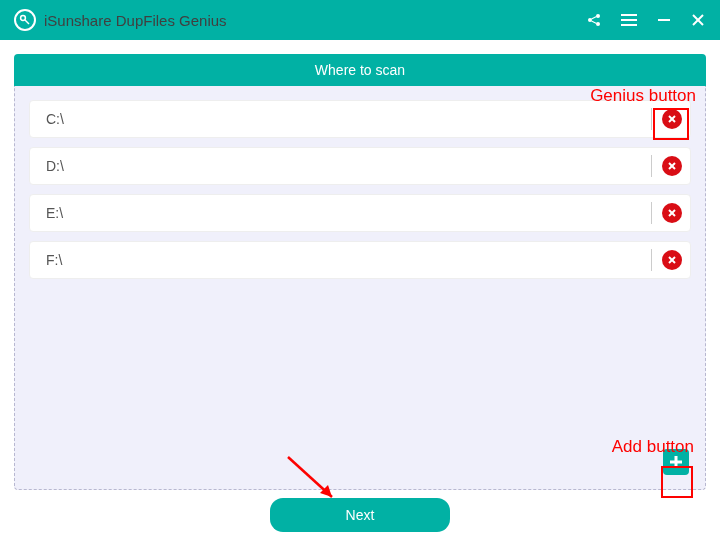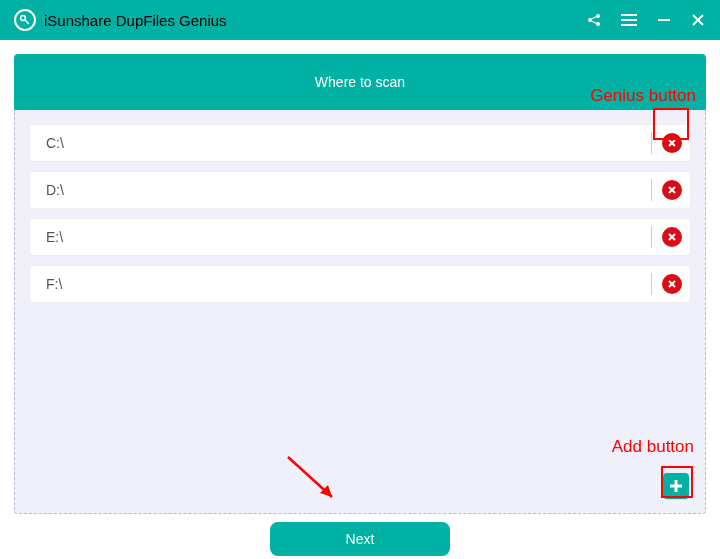--- a/index.html
+++ b/index.html
@@ -16,7 +16,7 @@
       display: flex;
       align-items: center;
       padding: 0 14px;
-      color: #000000;
+      color: #404040;
     }
     .logo {
       width: 22px;

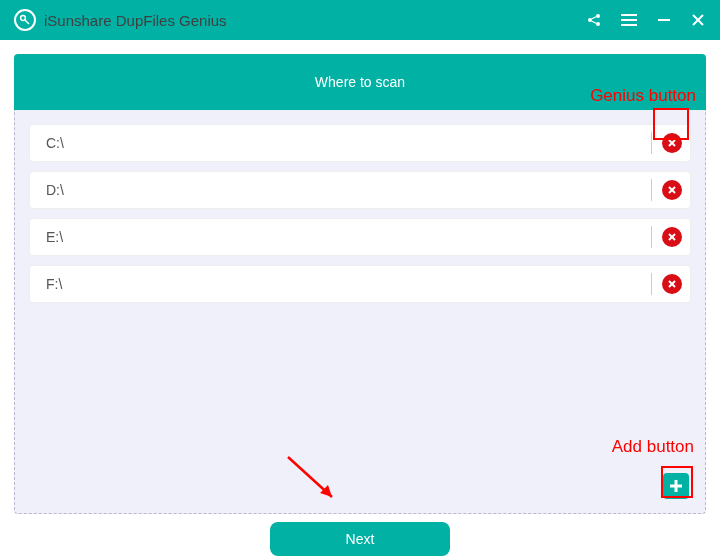--- a/index.html
+++ b/index.html
@@ -53,7 +53,7 @@
       color: #fff;
       text-align: center;
       font-size: 14px;
-      padding: 20px;
+      padding: 8px;
       border-radius: 4px 4px 0 0;
       width: 692px;
       margin: 0 auto;

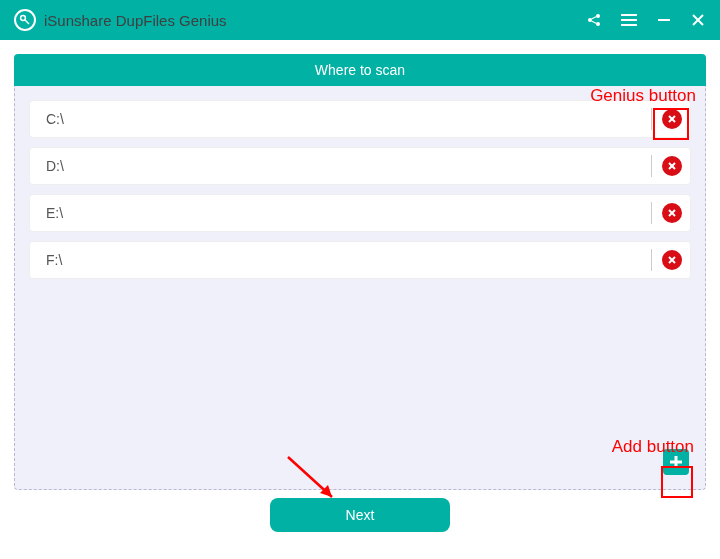--- a/index.html
+++ b/index.html
@@ -123,7 +123,7 @@
       height: 34px;
       background: #01b1a4;
       color: #fff;
-      border-radius: 8px;
+      border-radius: 13px;
       display: flex;
       align-items: center;
       justify-content: center;

